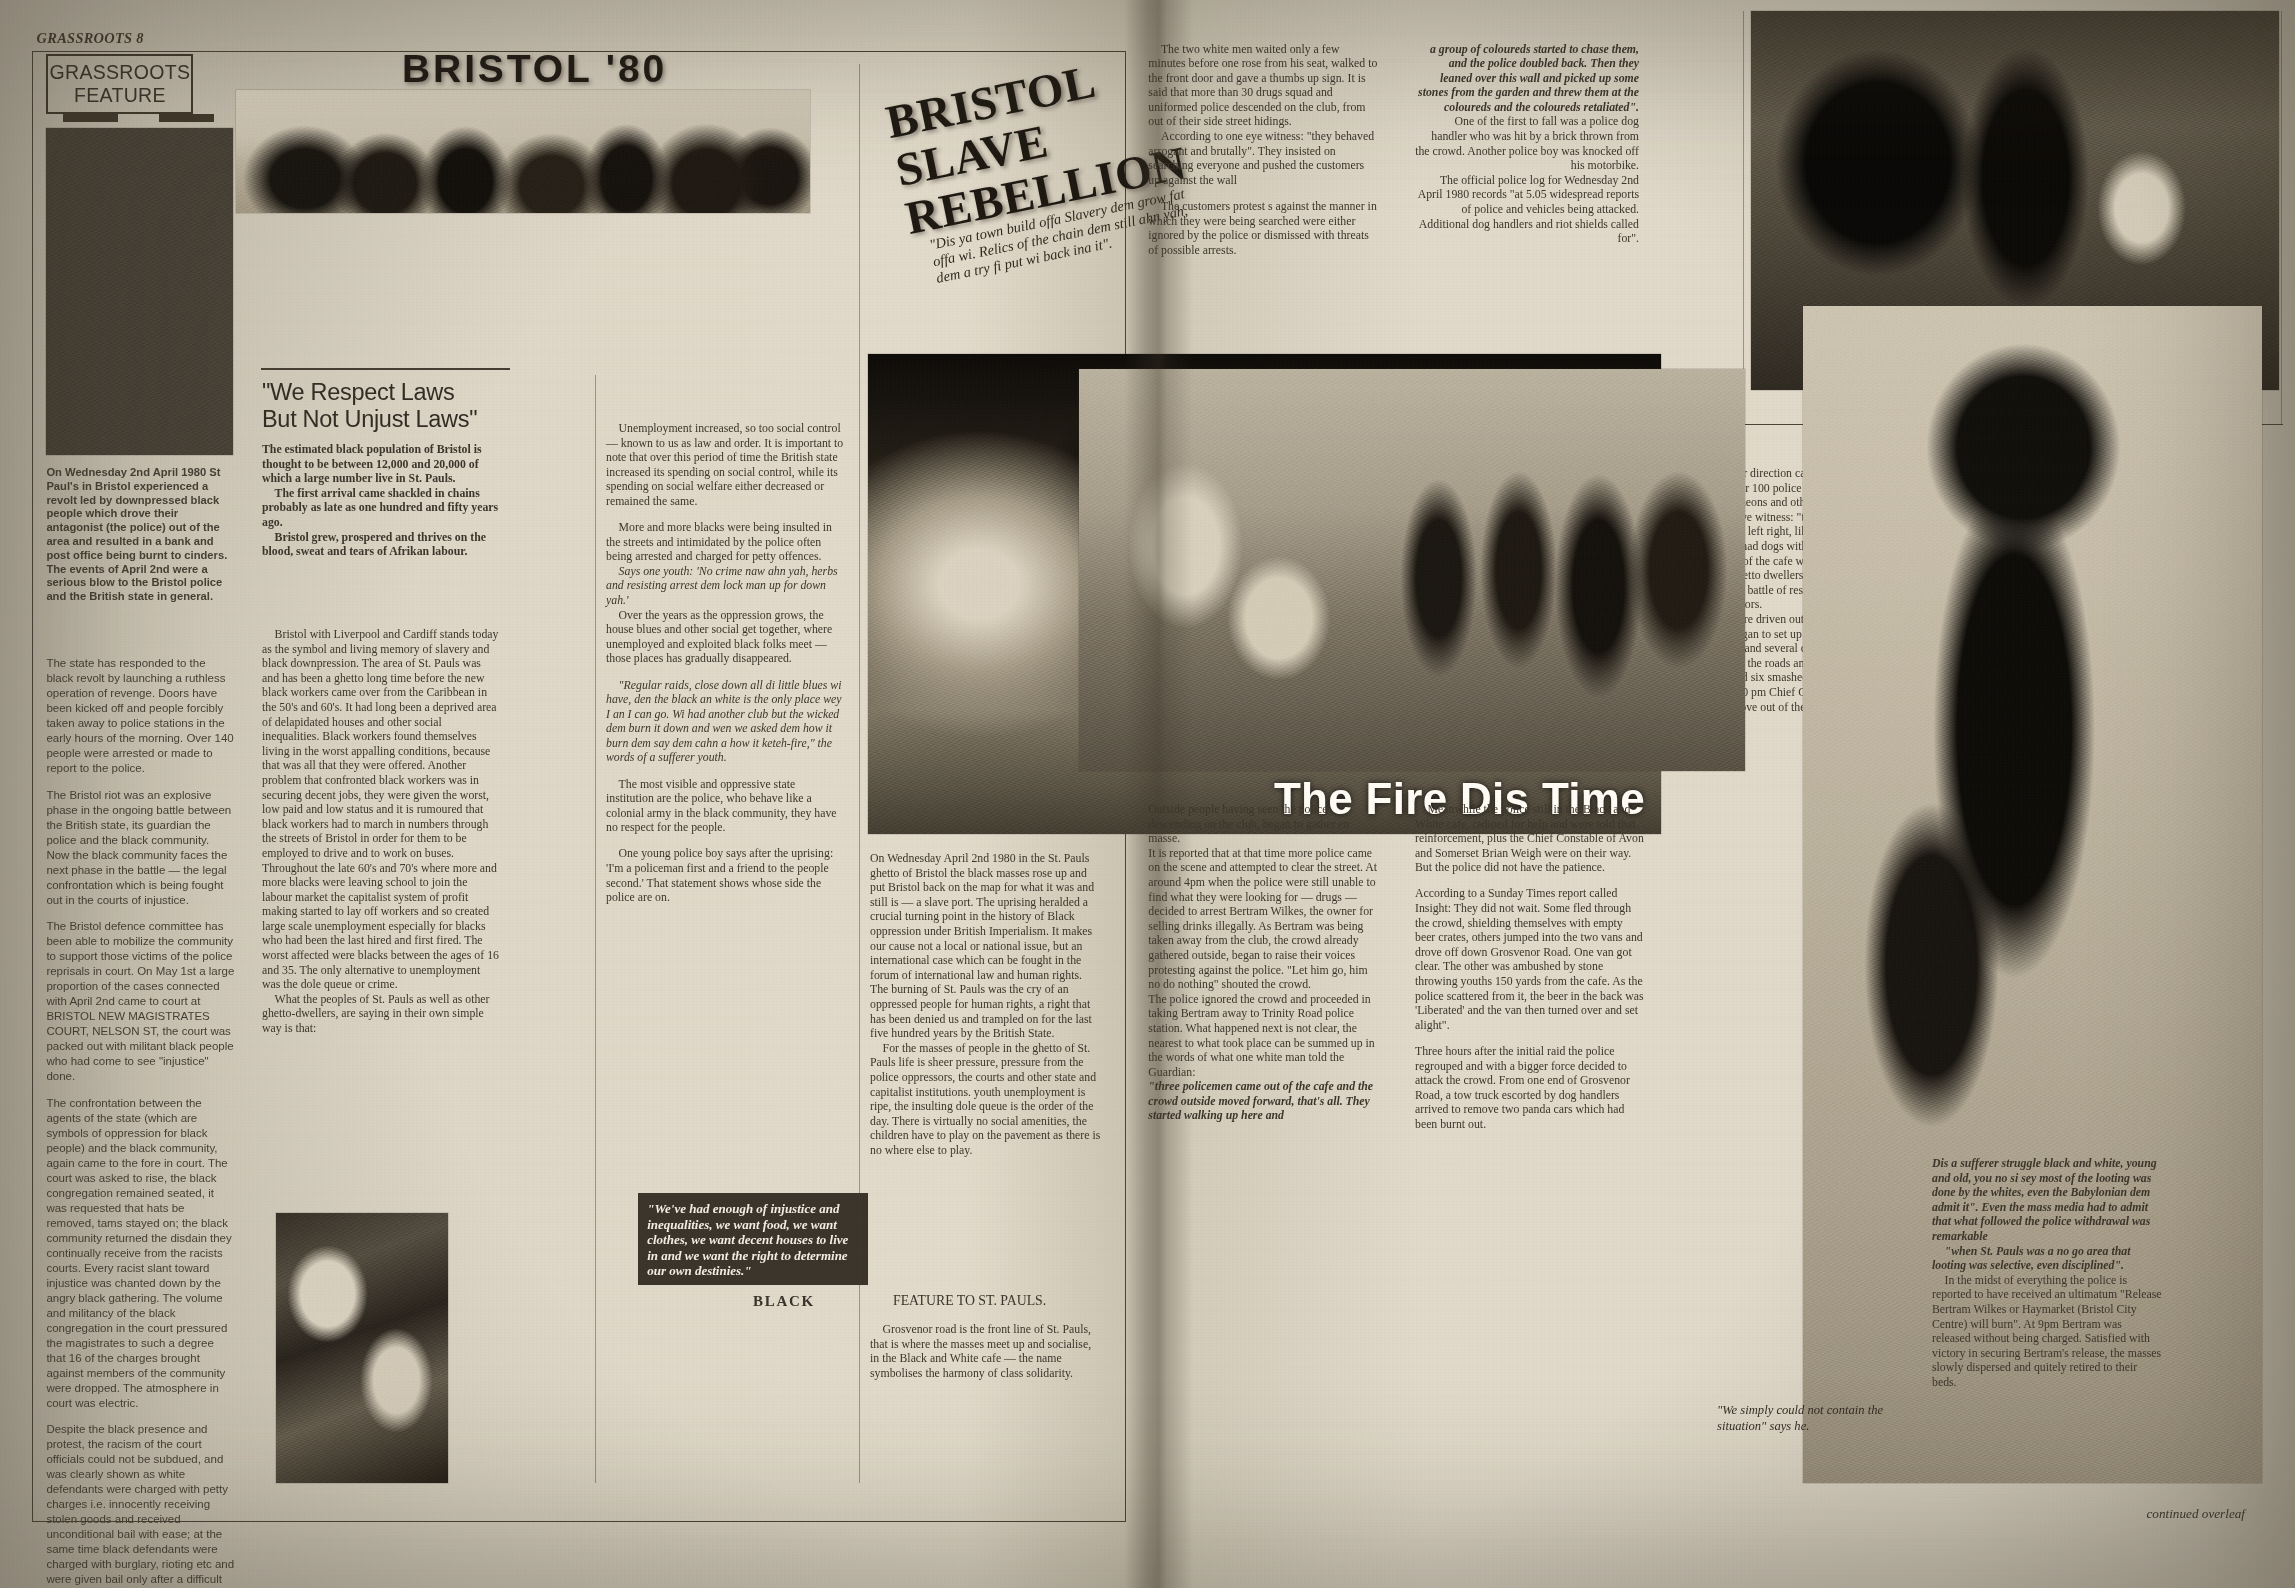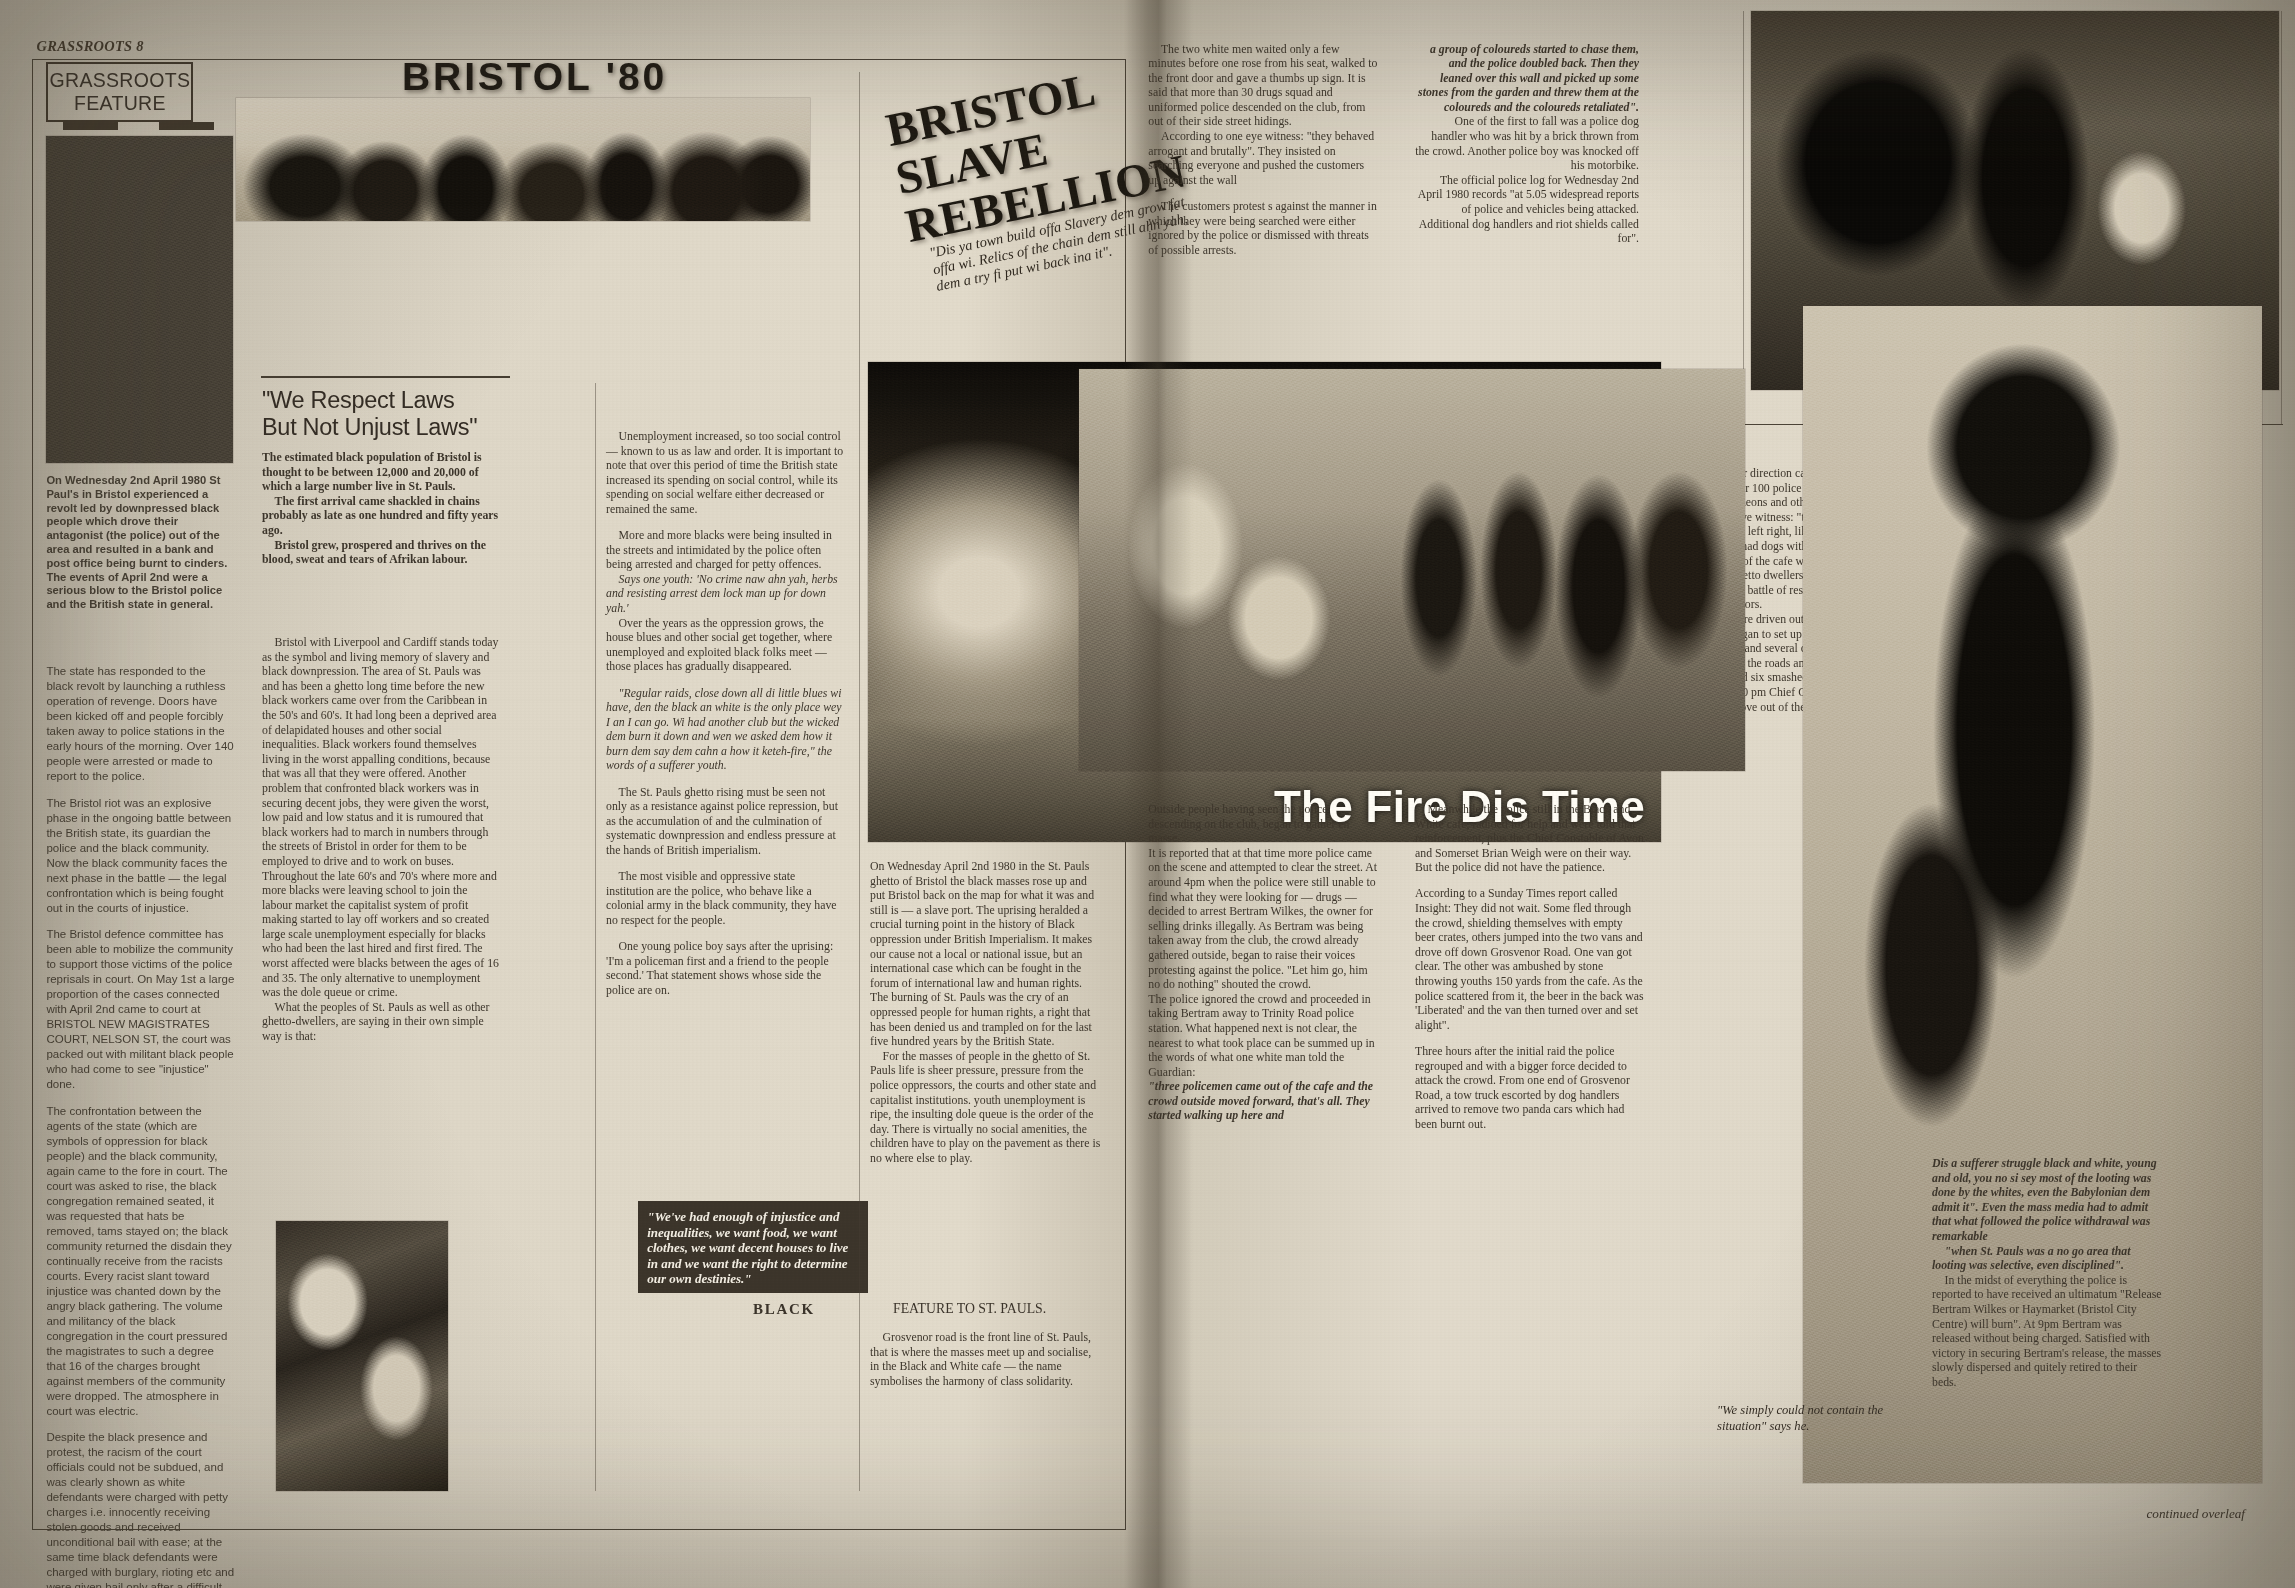--- a/index.html
+++ b/index.html
@@ -39,7 +39,7 @@
 
   
   .page { position:absolute; }
-  #page-left  { left:32px;  top:30px; width:1094px; height:1505px;margin-top:8px; }
+  #page-left  { left:32px;  top:30px; width:1094px; height:1505px; }
   #page-right { left:1154px;top:30px; width:1108px; height:1505px; }
 
   .folio {

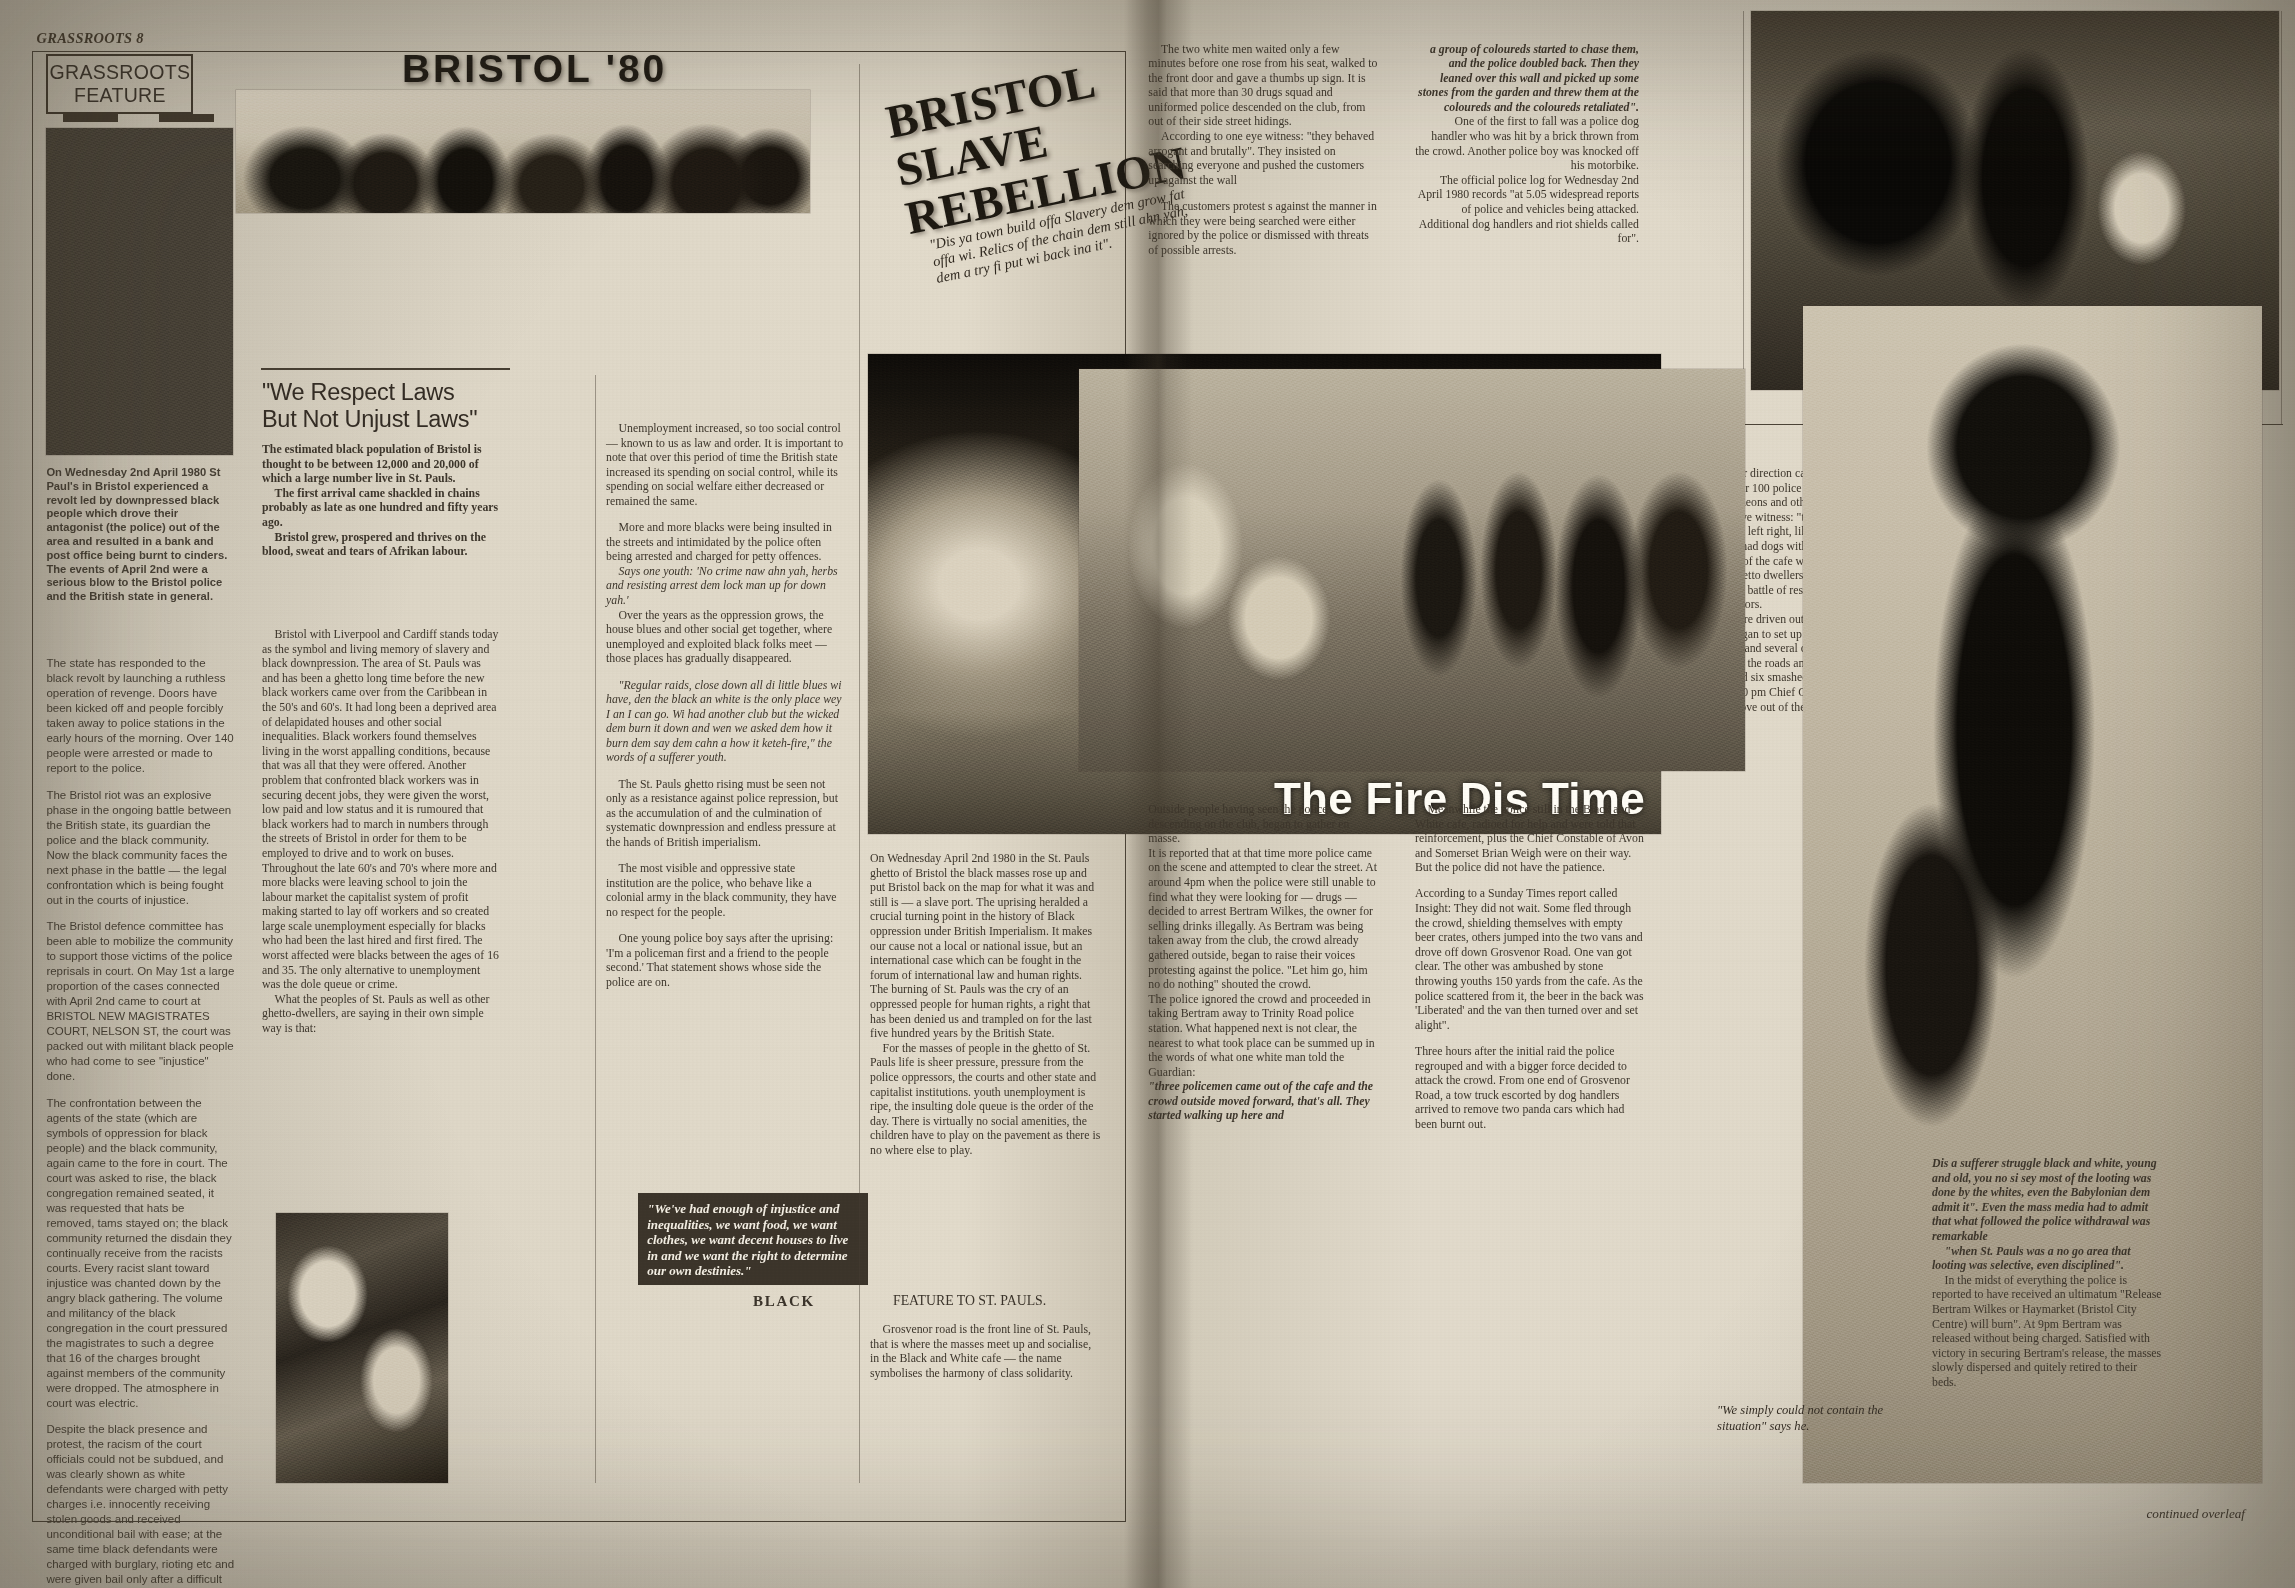--- a/index.html
+++ b/index.html
@@ -306,7 +306,6 @@
       <p style="font-style:italic;">Says one youth: 'No crime naw ahn yah, herbs and resisting arrest dem lock man up for down yah.'</p>
       <p>Over the years as the oppression grows, the house blues and other social get together, where unemployed and exploited black folks meet — those places has gradually disappeared.</p>
       <p class="gap" style="font-style:italic;">"Regular raids, close down all di little blues wi have, den the black an white is the only place wey I an I can go. Wi had another club but the wicked dem burn it down and wen we asked dem how it burn dem say dem cahn a how it keteh-fire," the words of a sufferer youth.</p>
-      <p class="gap">The St. Pauls ghetto rising must be seen not only as a resistance against police repression, but as the accumulation of and the culmination of systematic downpression and endless pressure at the hands of British imperialism.</p>
       <p class="gap">The most visible and oppressive state institution are the police, who behave like a colonial army in the black community, they have no respect for the people.</p>
       <p class="gap">One young police boy says after the uprising: 'I'm a policeman first and a friend to the people second.' That statement shows whose side the police are on.</p>
     </div>

